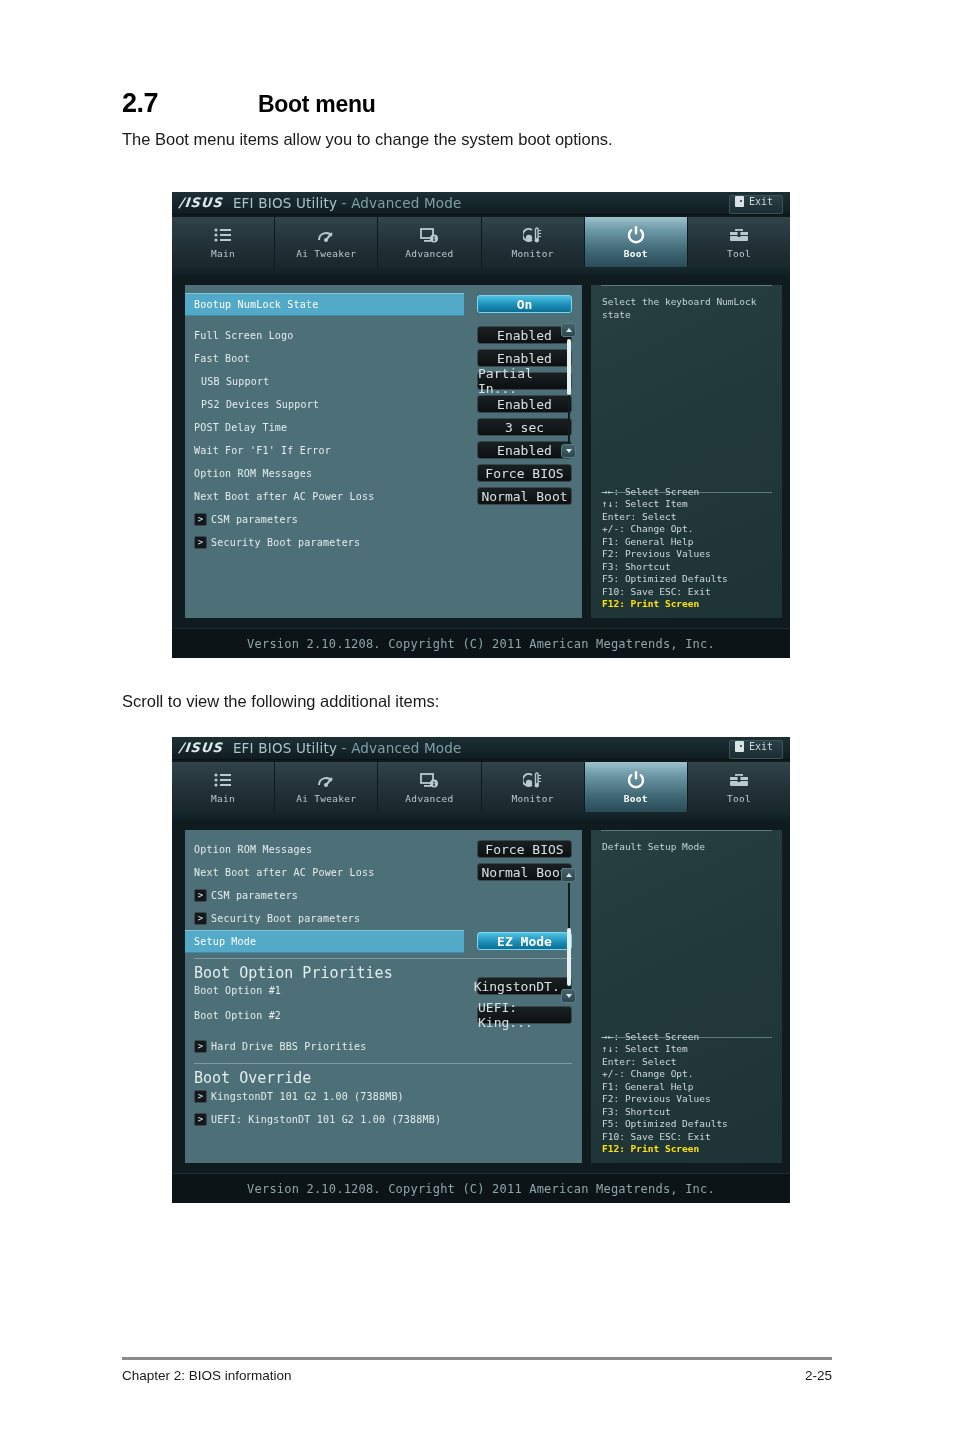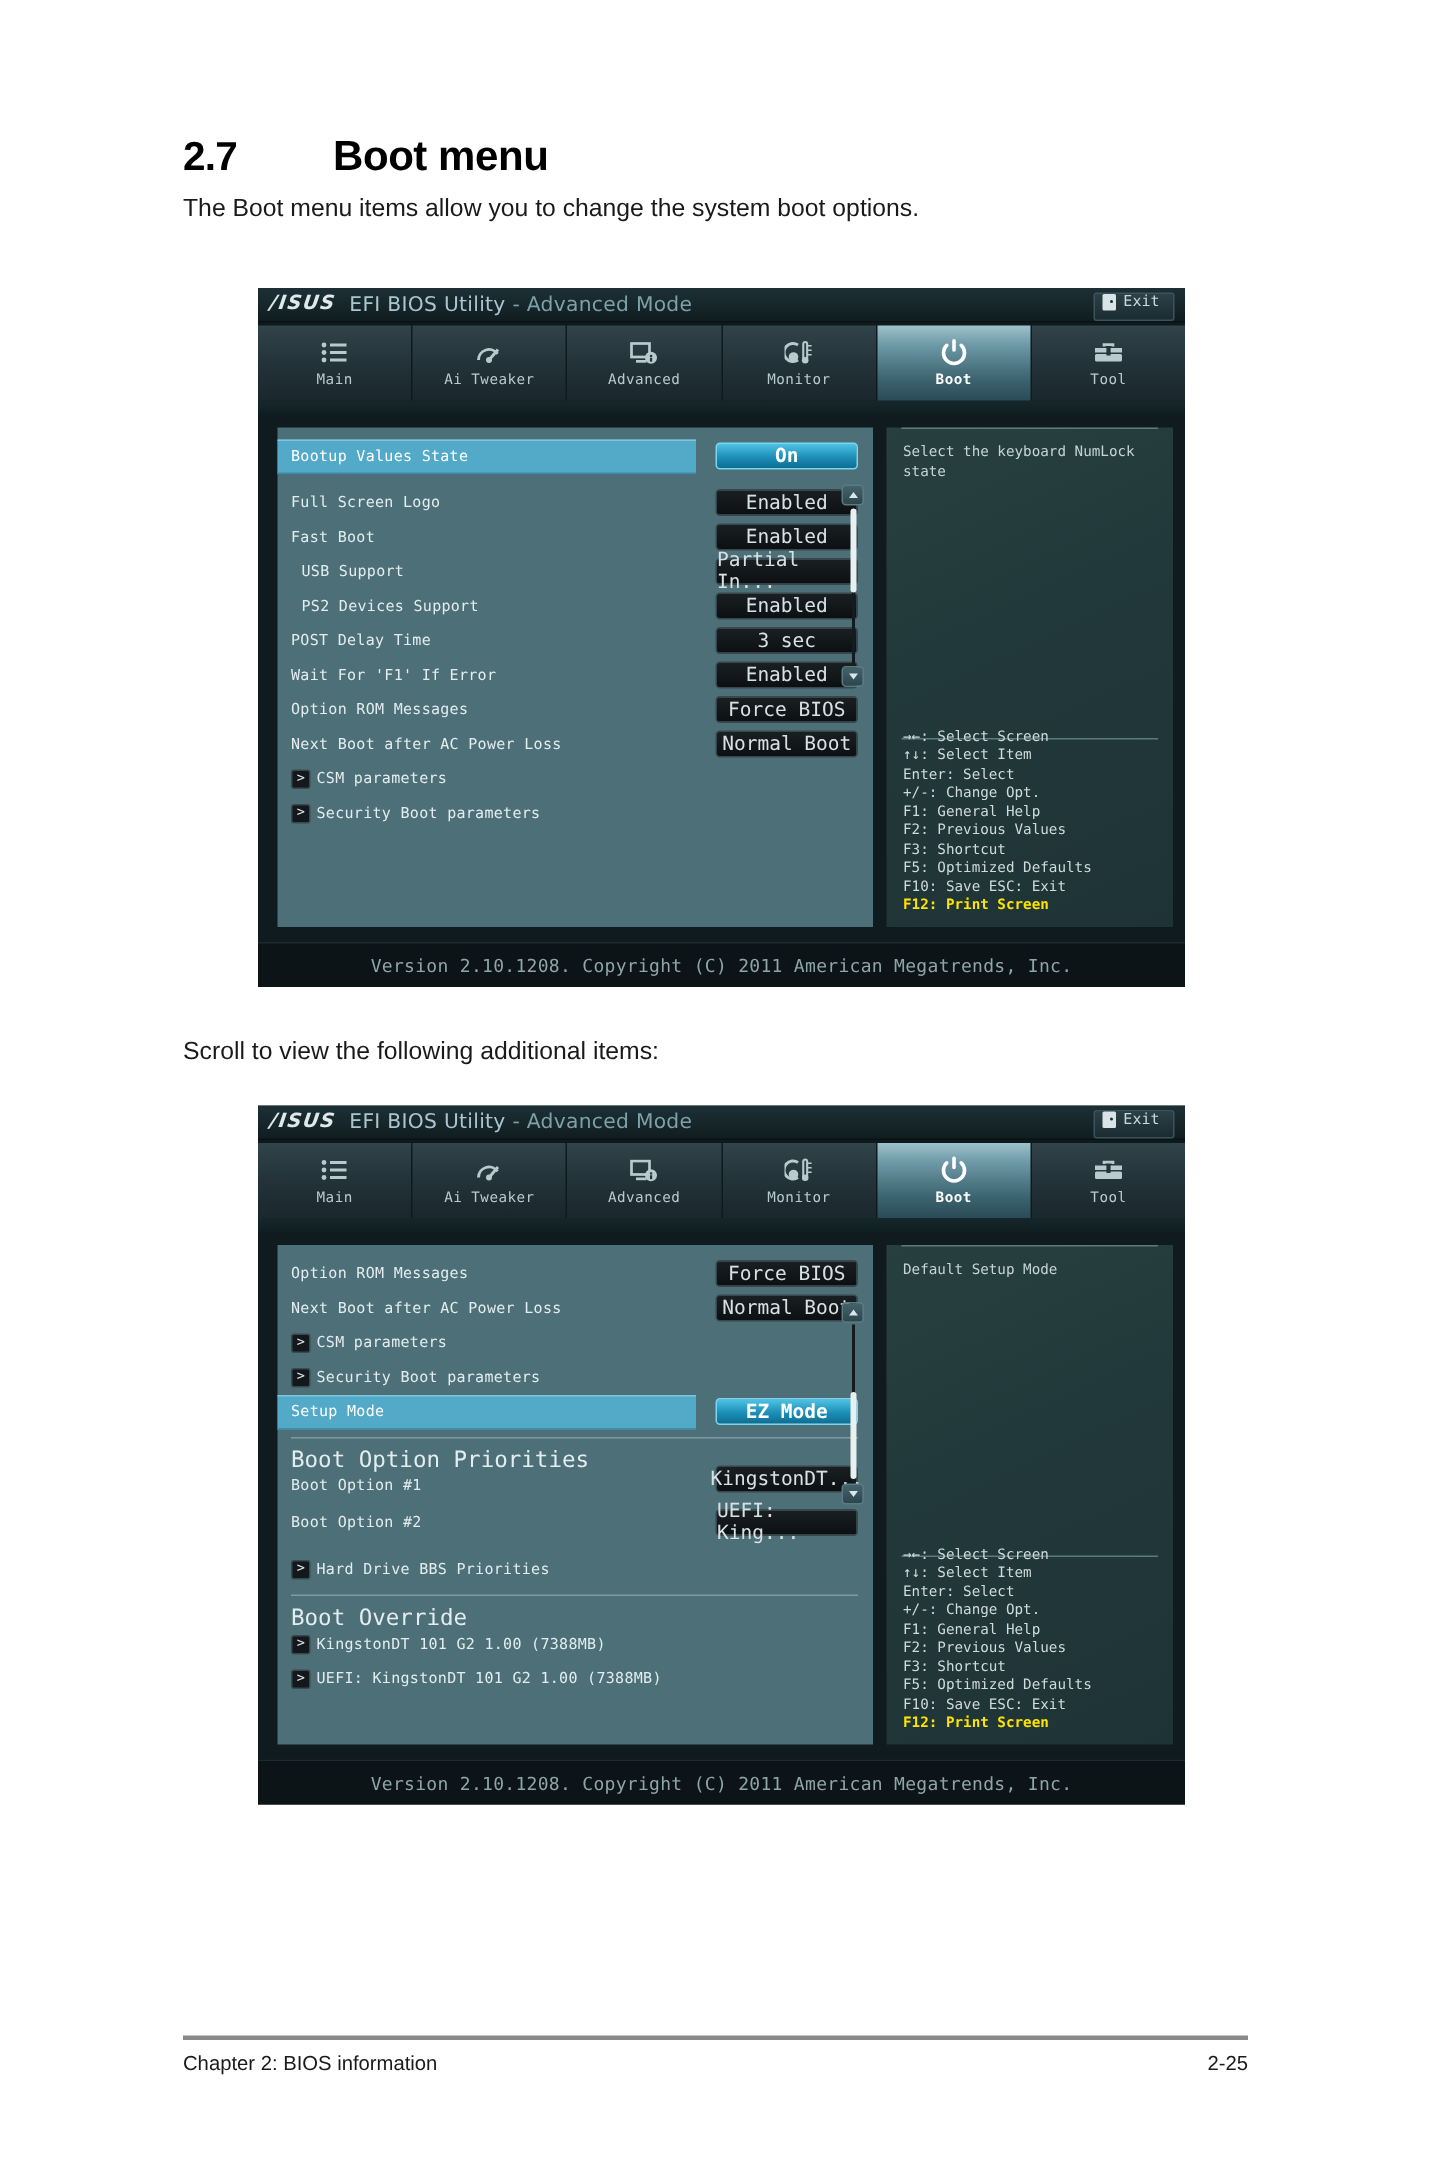--- a/index.html
+++ b/index.html
@@ -34,9 +34,9 @@
     letter-spacing: -0.5px;
   }
   .section-title {
-    font-size: 28px;
+    font-size: 23px;
     font-weight: bold;
-    margin-left: 64px;
+    margin-left: 100px;
     letter-spacing: -0.3px;
   }
   .intro-text {

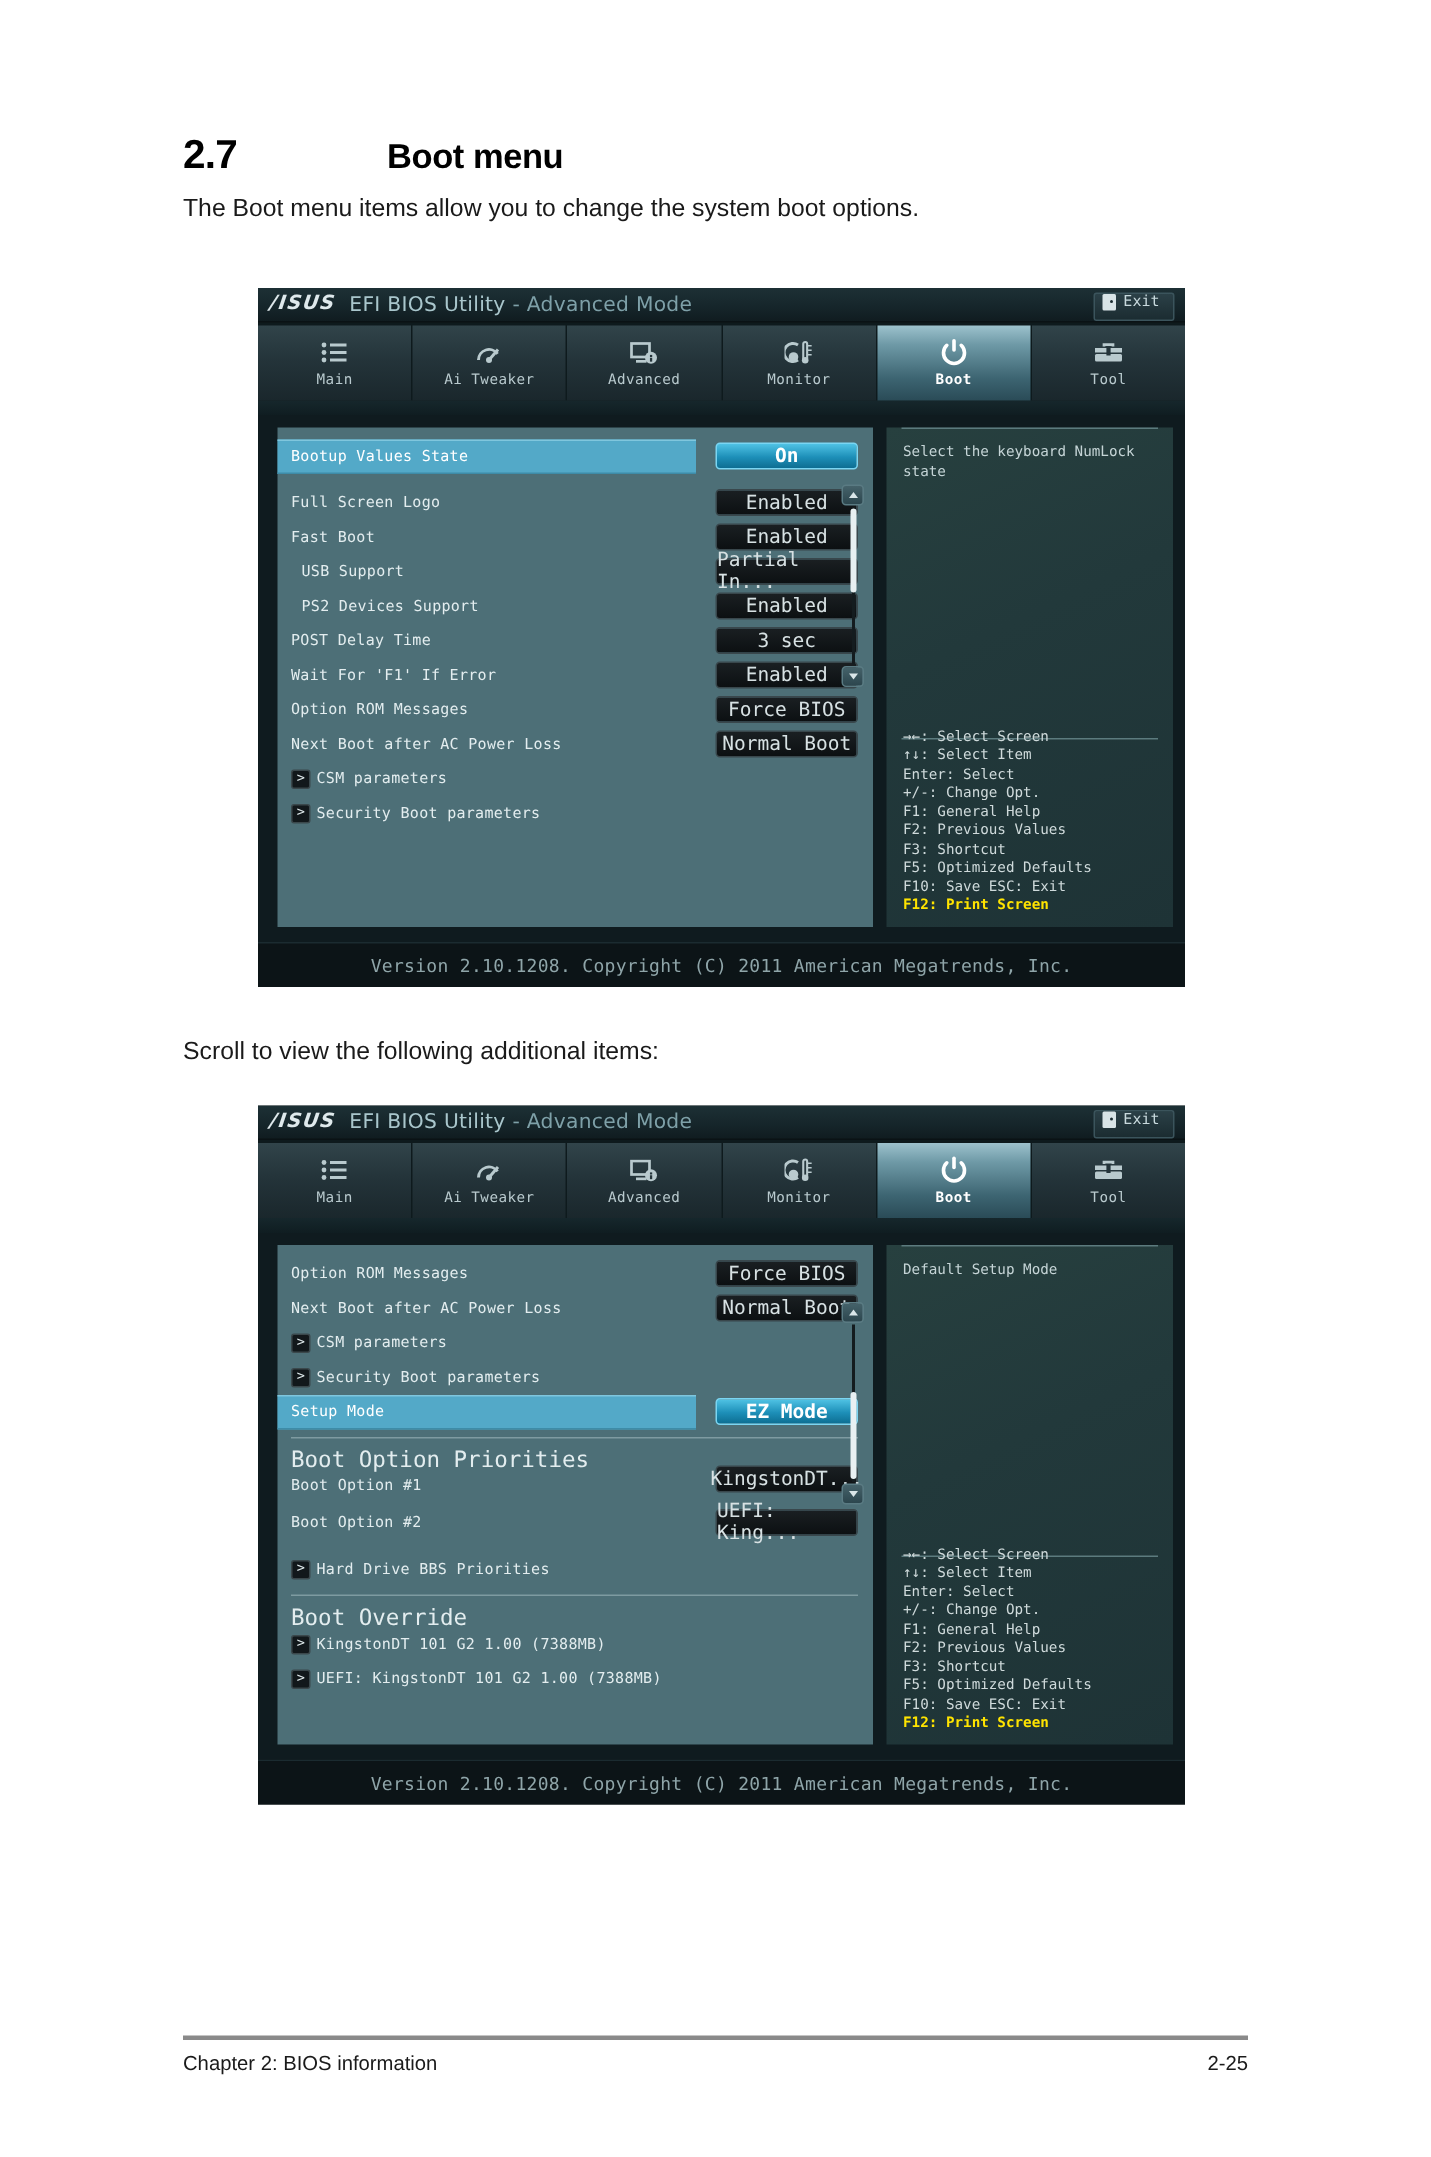--- a/index.html
+++ b/index.html
@@ -479,7 +479,7 @@
       <div class="left-pane">
 
         <div class="row selected">
-          <span class="row-label">Bootup Values State</span>
+          <span class="row-label">Bootup NumLock State</span>
         </div>
         <div class="val active" style="top:10px">On</div>
 

